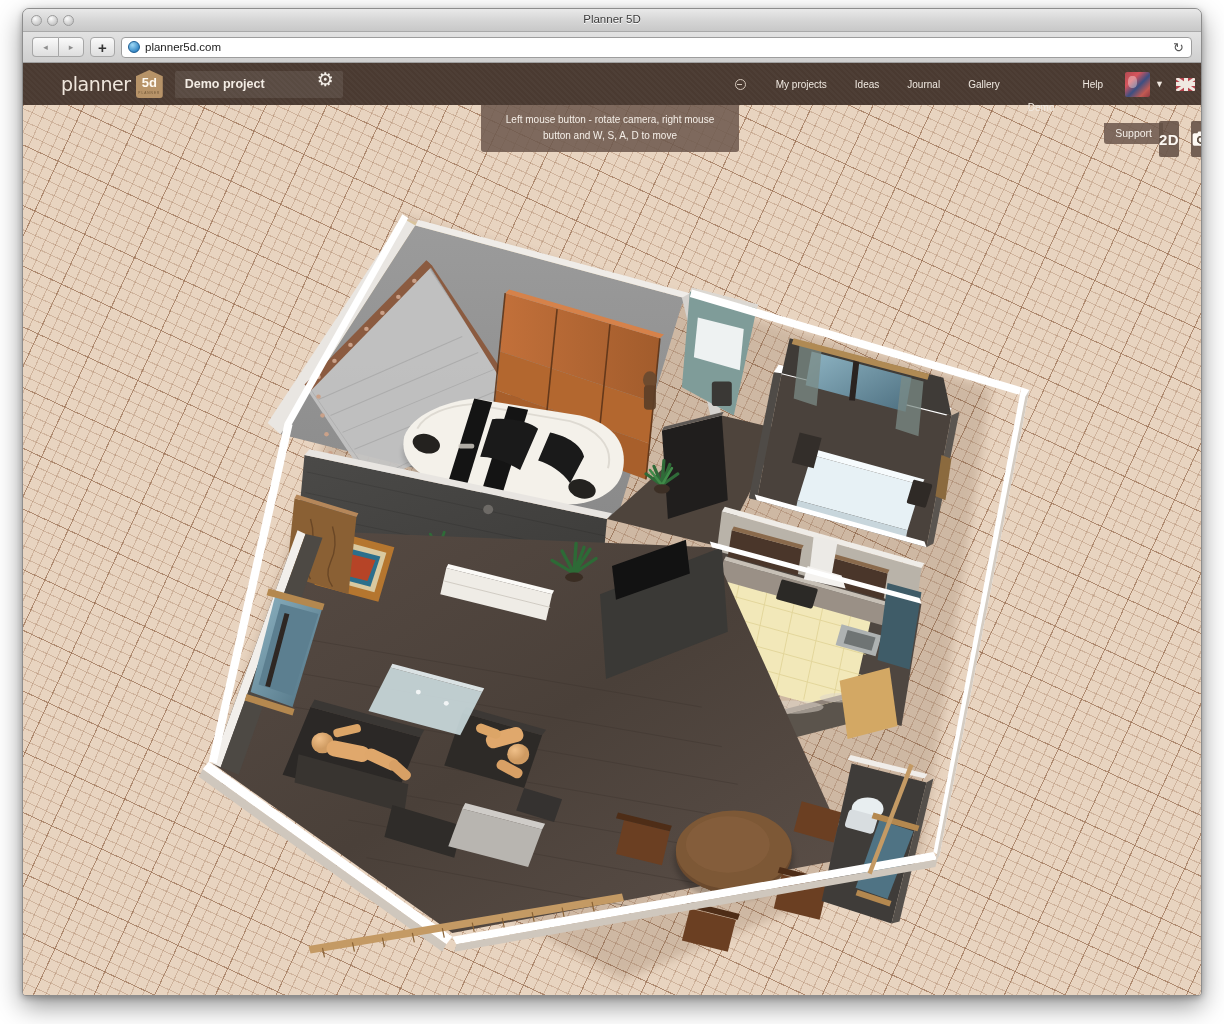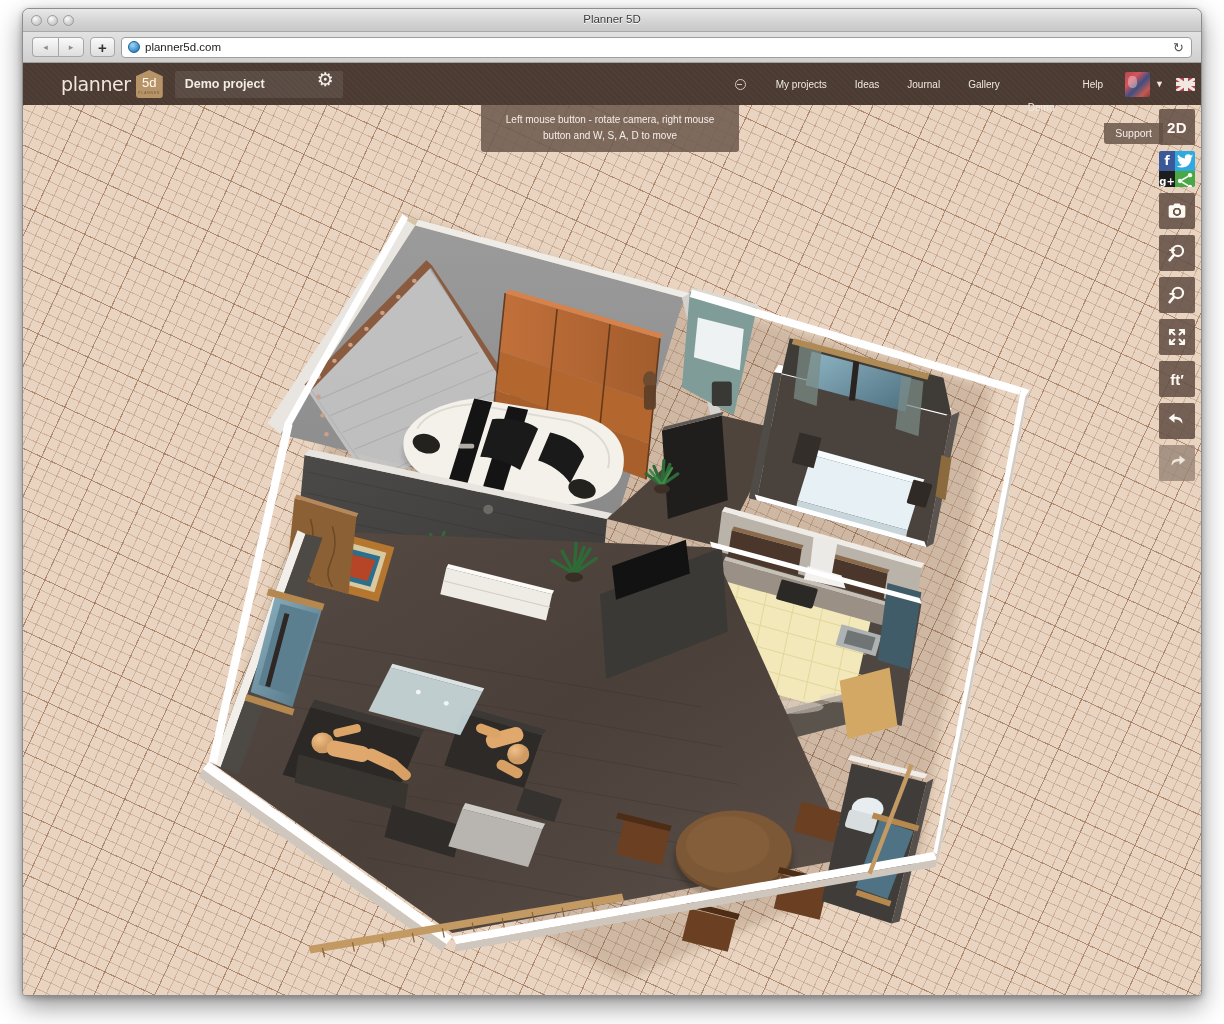--- a/index.html
+++ b/index.html
@@ -130,7 +130,7 @@
     clip-path: polygon(50% 0%, 100% 22%, 100% 100%, 0% 100%, 0% 22%);
     display: flex; flex-direction: column; align-items: center; justify-content: center;
   }
-  .logo-badge .b5d { font-size: 13px; font-weight: normal; color: #fffaf2; line-height: 1; margin-top: 3px;}
+  .logo-badge .b5d { font-size: 13px; font-weight: bold; color: #fffaf2; line-height: 1; margin-top: 3px;}
   .logo-badge .bsub { font-size: 3.2px; color: #6d5435; letter-spacing: 1px; margin-top: 2px;}
 
   .project-field {

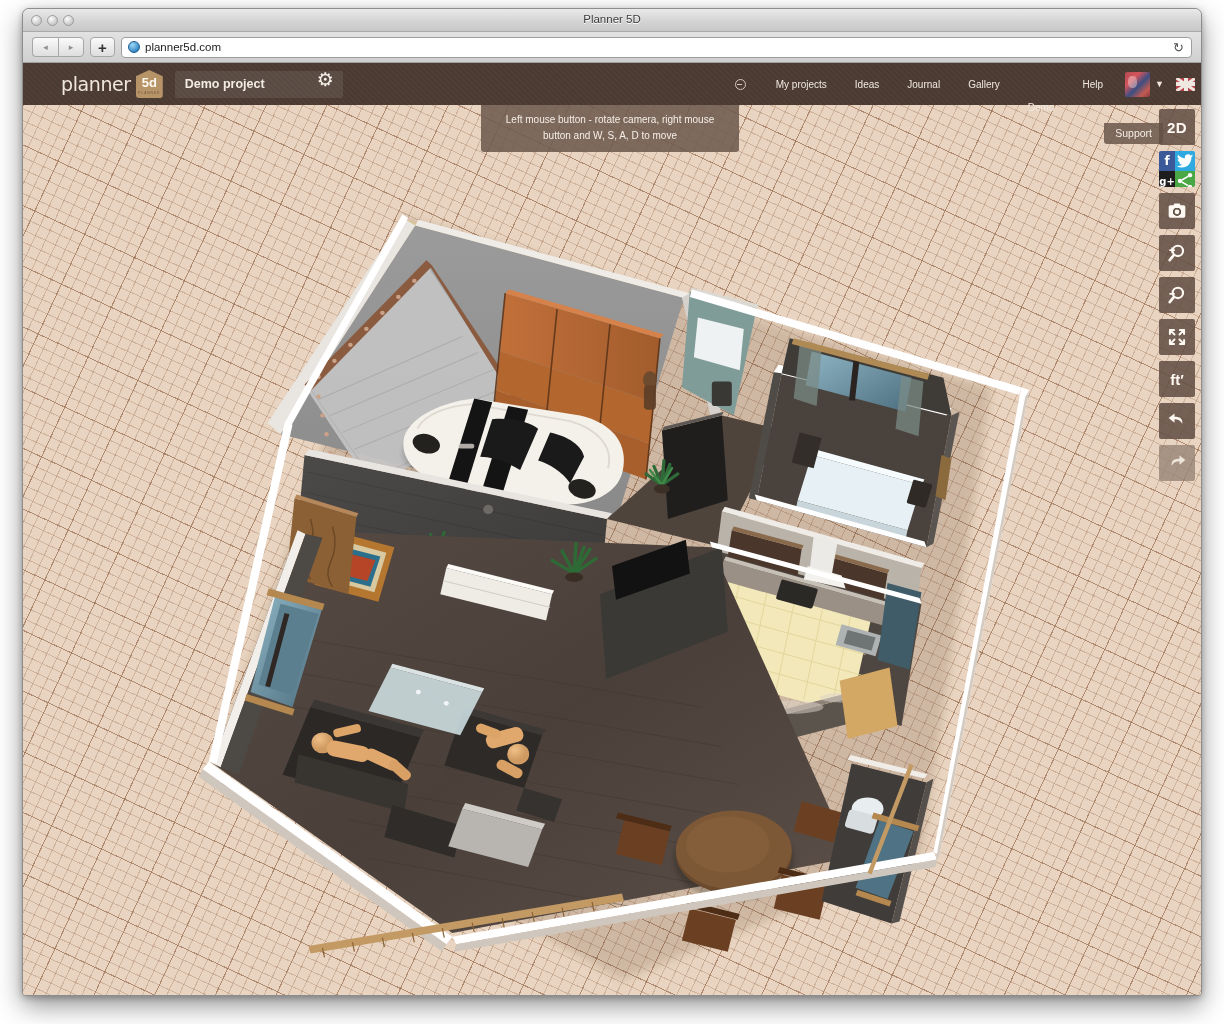--- a/index.html
+++ b/index.html
@@ -228,8 +228,8 @@
 
   
   .rail {
-    position: absolute; right: 6px; top: 4px;
-    width: 36px; display: flex; flex-direction: column; gap: 6px;
+    position: absolute; right: 6px; top: 16px;
+    width: 36px; display: flex; gap: 6px;
     z-index: 25;
   }
   .rail-btn {

